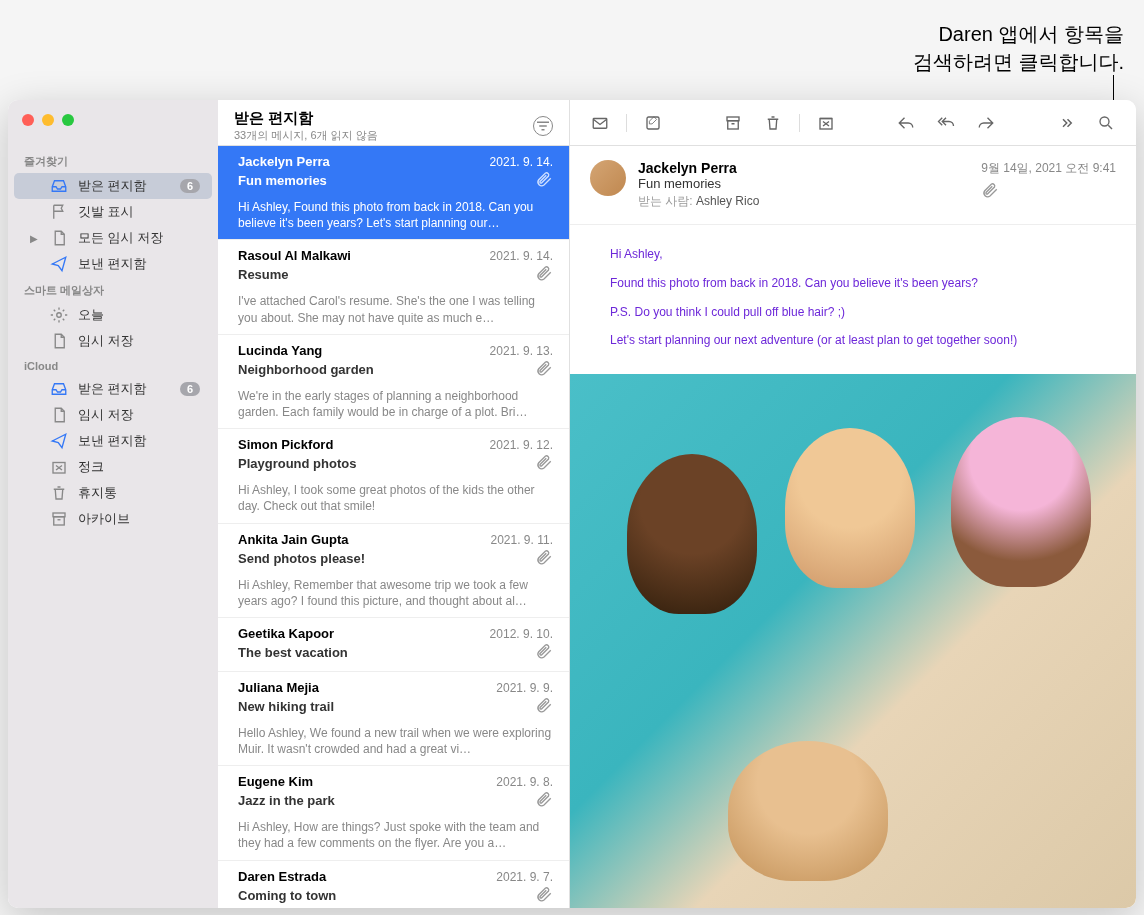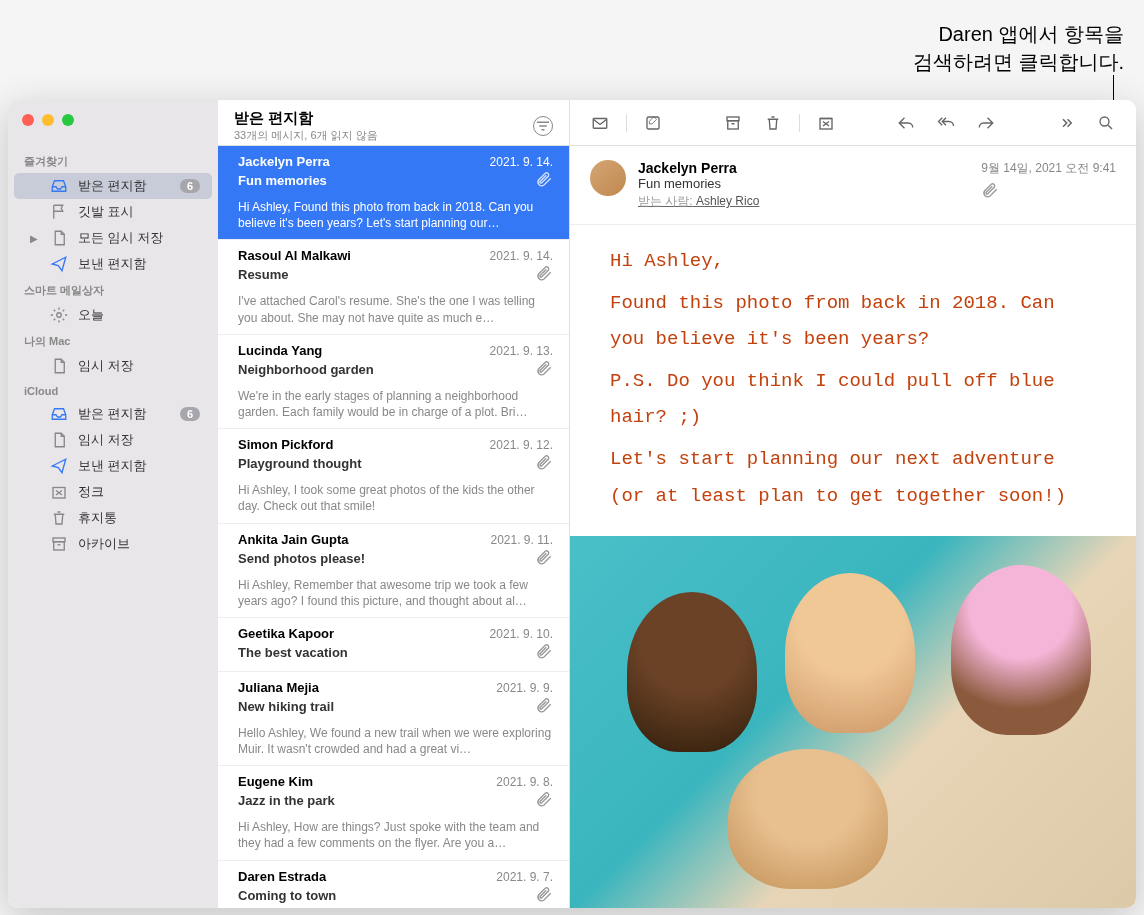--- a/index.html
+++ b/index.html
@@ -169,7 +169,7 @@
     .mh-info { flex: 1; }
     .mh-sender { font-weight: 700; font-size: 14px; }
     .mh-subject { font-size: 13px; color: #333; }
-    .mh-to { font-size: 12px; color: #666; margin-top: 2px; text-decoration: underline; }
+    .mh-to { font-size: 12px; color: #666; margin-top: 2px; }
     .mh-to span { color: #999; }
     .mh-right { font-size: 12px; color: #888; }
     .mh-right .attach { margin-top: 4px; }

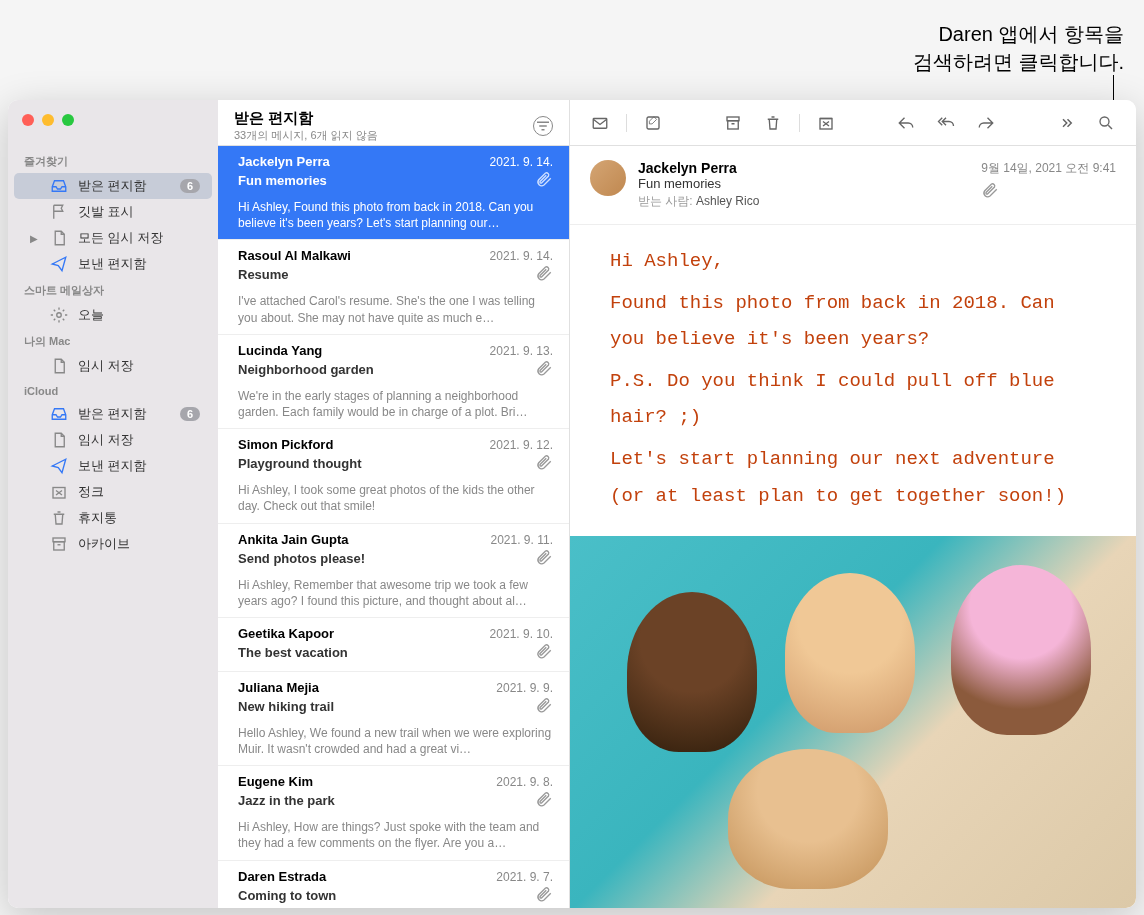--- a/index.html
+++ b/index.html
@@ -175,10 +175,9 @@
     .mh-right .attach { margin-top: 4px; }
     .msg-body {
       padding: 18px 40px 16px;
-      font-size: 19px;
-      color: #c2410c;
+      font-size: 12px;
+      color: #6d28d9;
       line-height: 1.9;
-      font-family: Liberation Mono, monospace;
     }
     .msg-body p { margin-bottom: 6px; }
     .attachment-img {

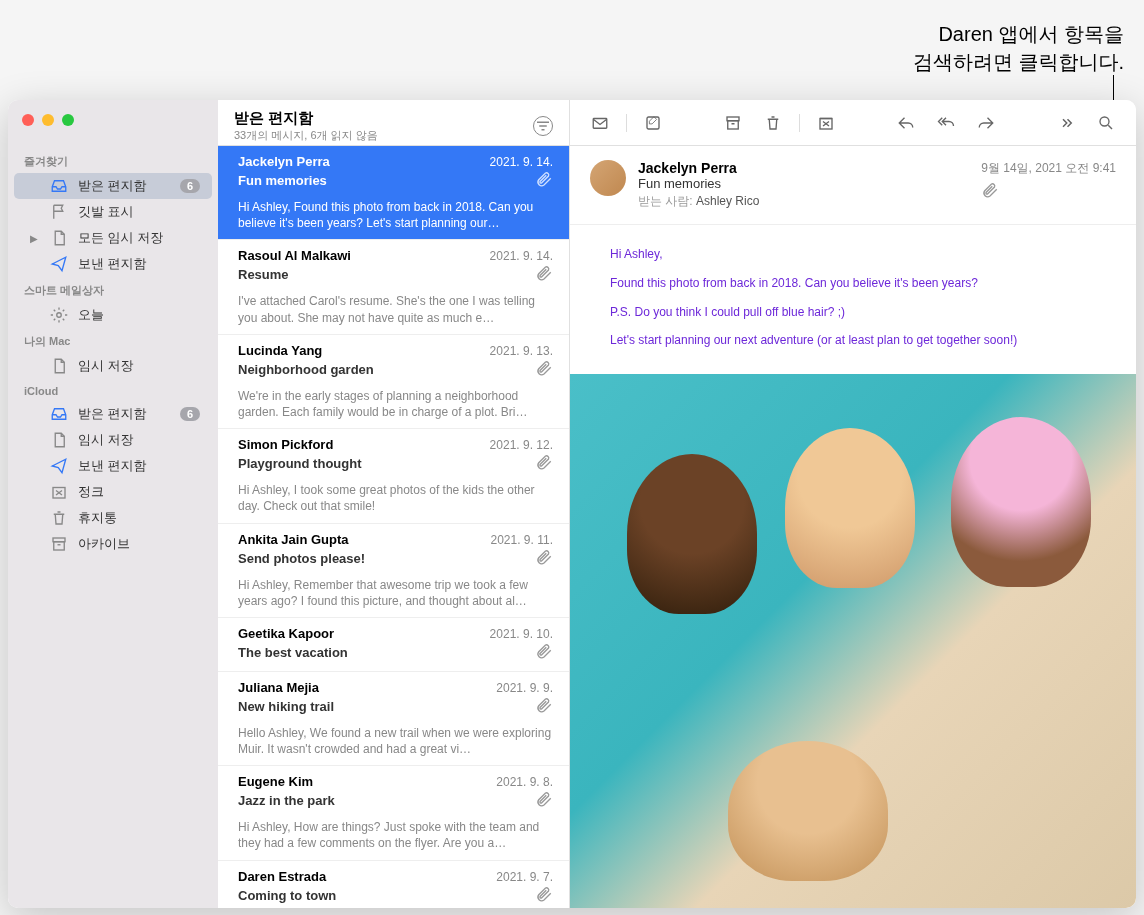--- a/index.html
+++ b/index.html
@@ -263,7 +263,6 @@
         </span>
         <span class="label">오늘</span>
       </div>
-      <div class="sb-header">나의 Mac</div>
       <div class="sb-item">
         <span class="chev"></span>
         <span class="icon">

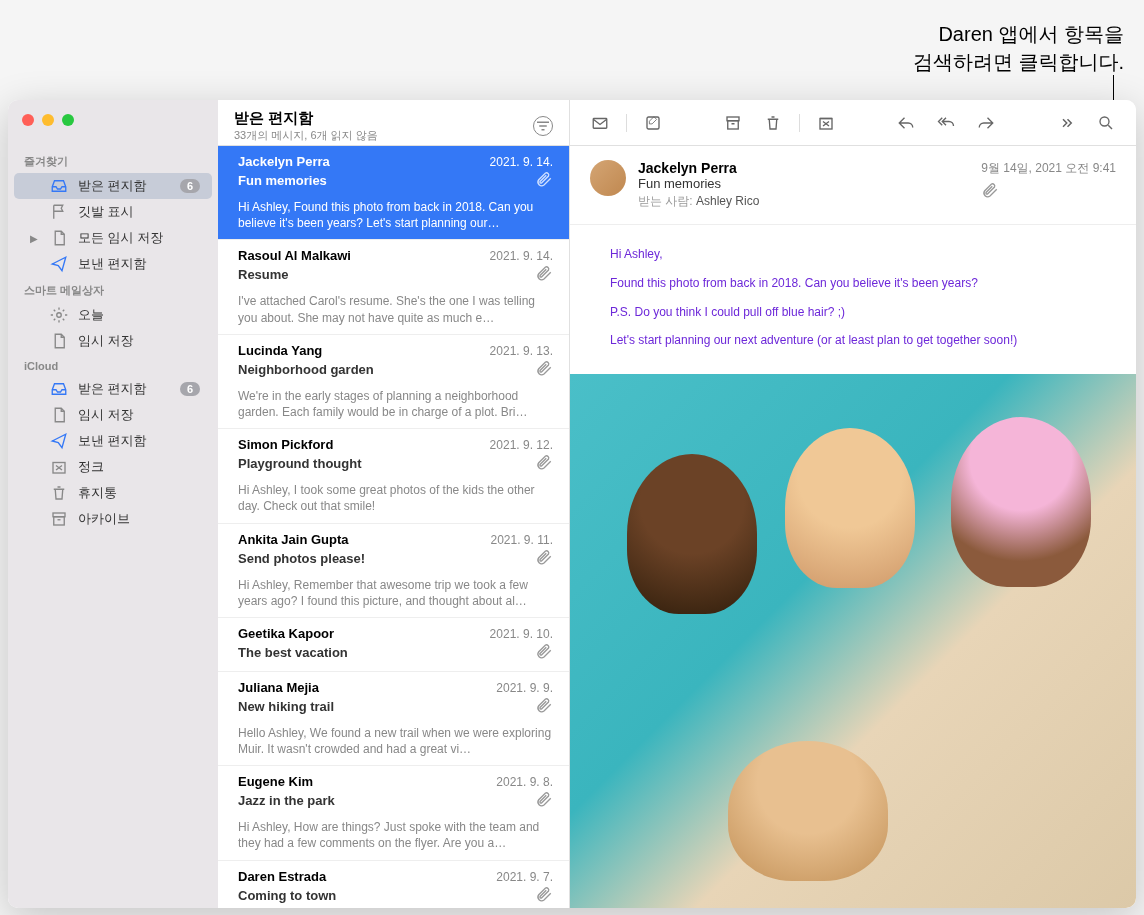--- a/index.html
+++ b/index.html
@@ -396,7 +396,7 @@
             <span class="date">2021. 9. 12.</span>
           </div>
           <div class="msg-row2">
-            <span class="subject">Playground thought</span>
+            <span class="subject">Playground photos</span>
             <span class="attach"><svg width="12" height="12" viewBox="0 0 24 24" fill="none" stroke="currentColor" stroke-width="1.8">
                 <path d="M21 11l-9 9a5 5 0 01-7-7l9-9a3 3 0 014 4l-9 9a1 1 0 01-2-2l8-8"></path>
               </svg></span>

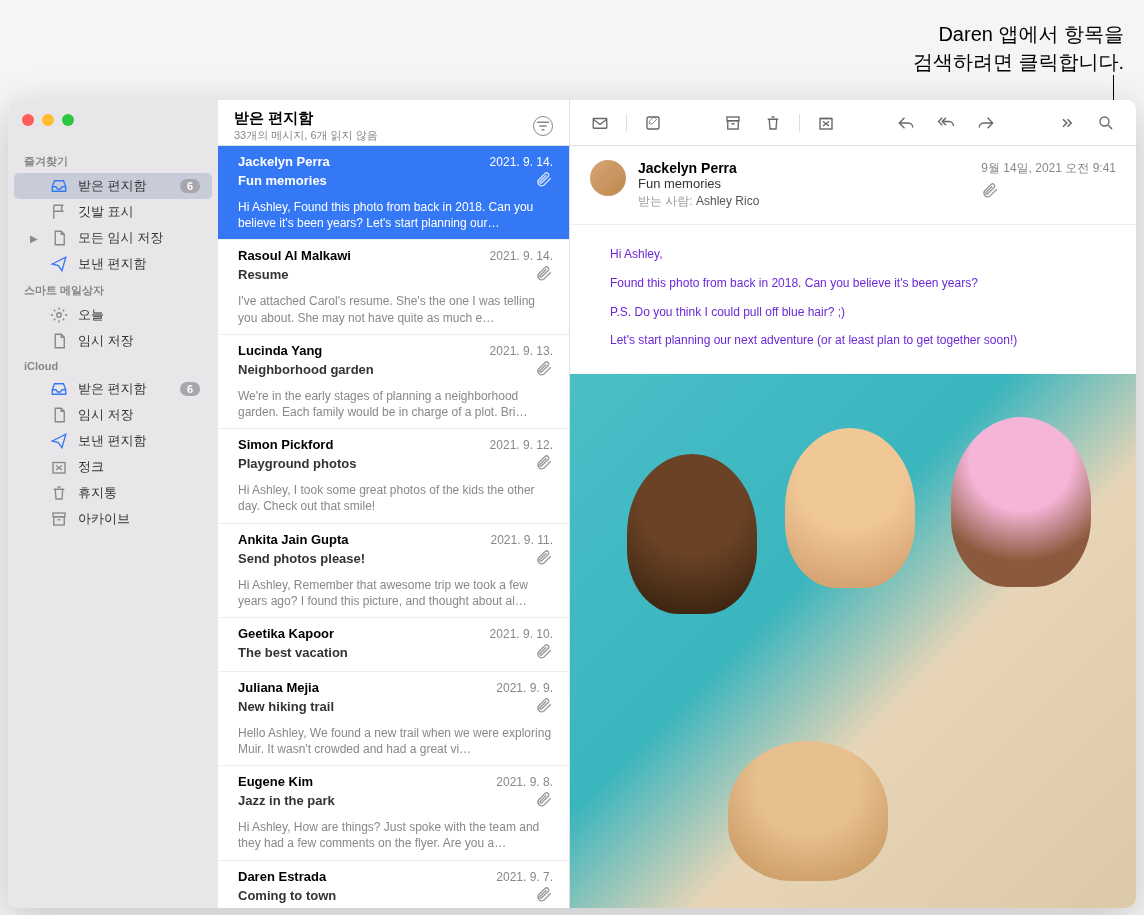--- a/index.html
+++ b/index.html
@@ -419,7 +419,7 @@
         <div class="msg">
           <div class="msg-row1">
             <span class="sender">Geetika Kapoor</span>
-            <span class="date">2021. 9. 10.</span>
+            <span class="date">2012. 9. 10.</span>
           </div>
           <div class="msg-row2">
             <span class="subject">The best vacation</span>

